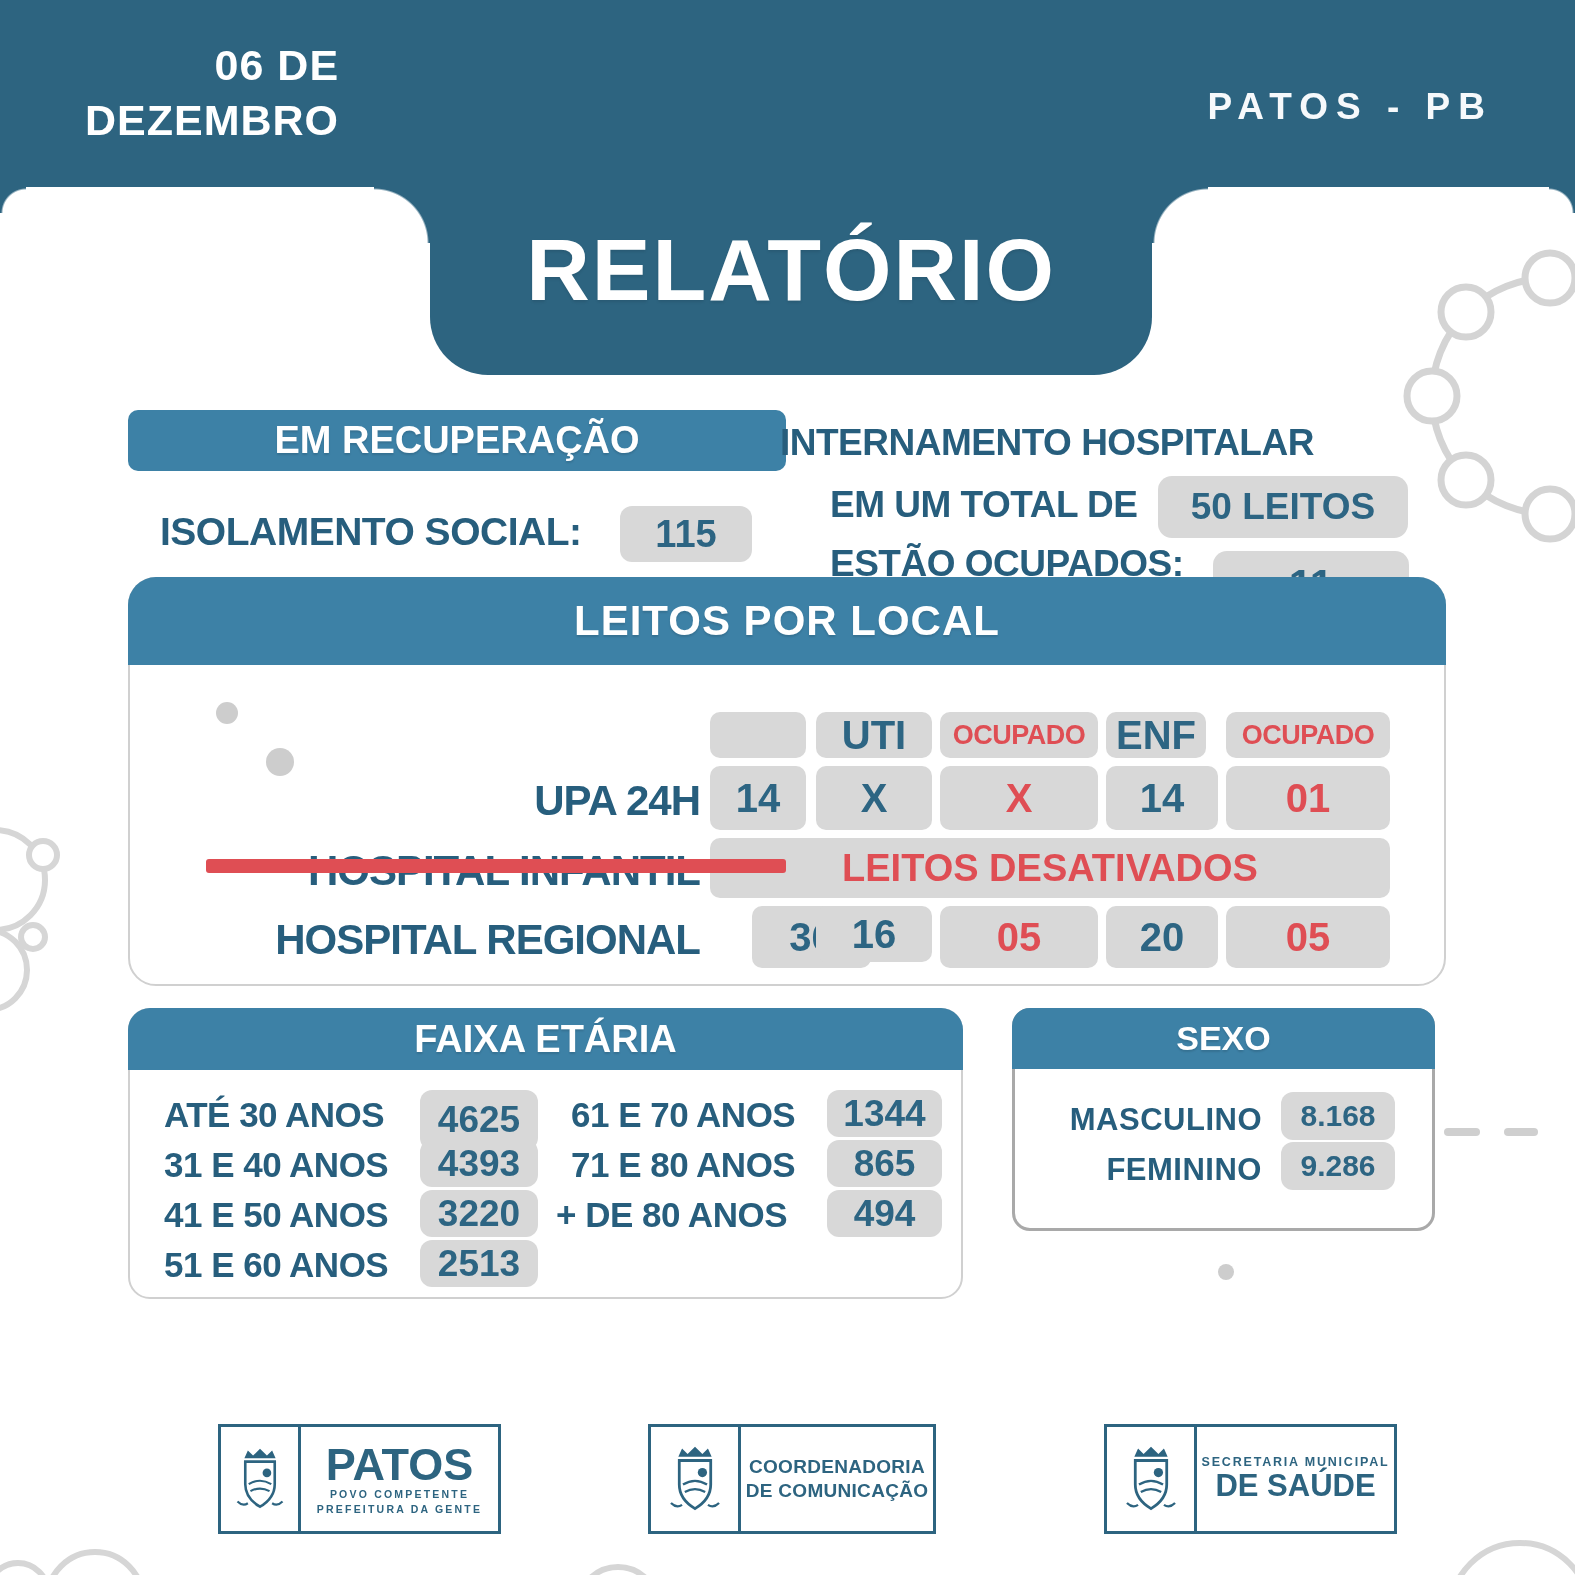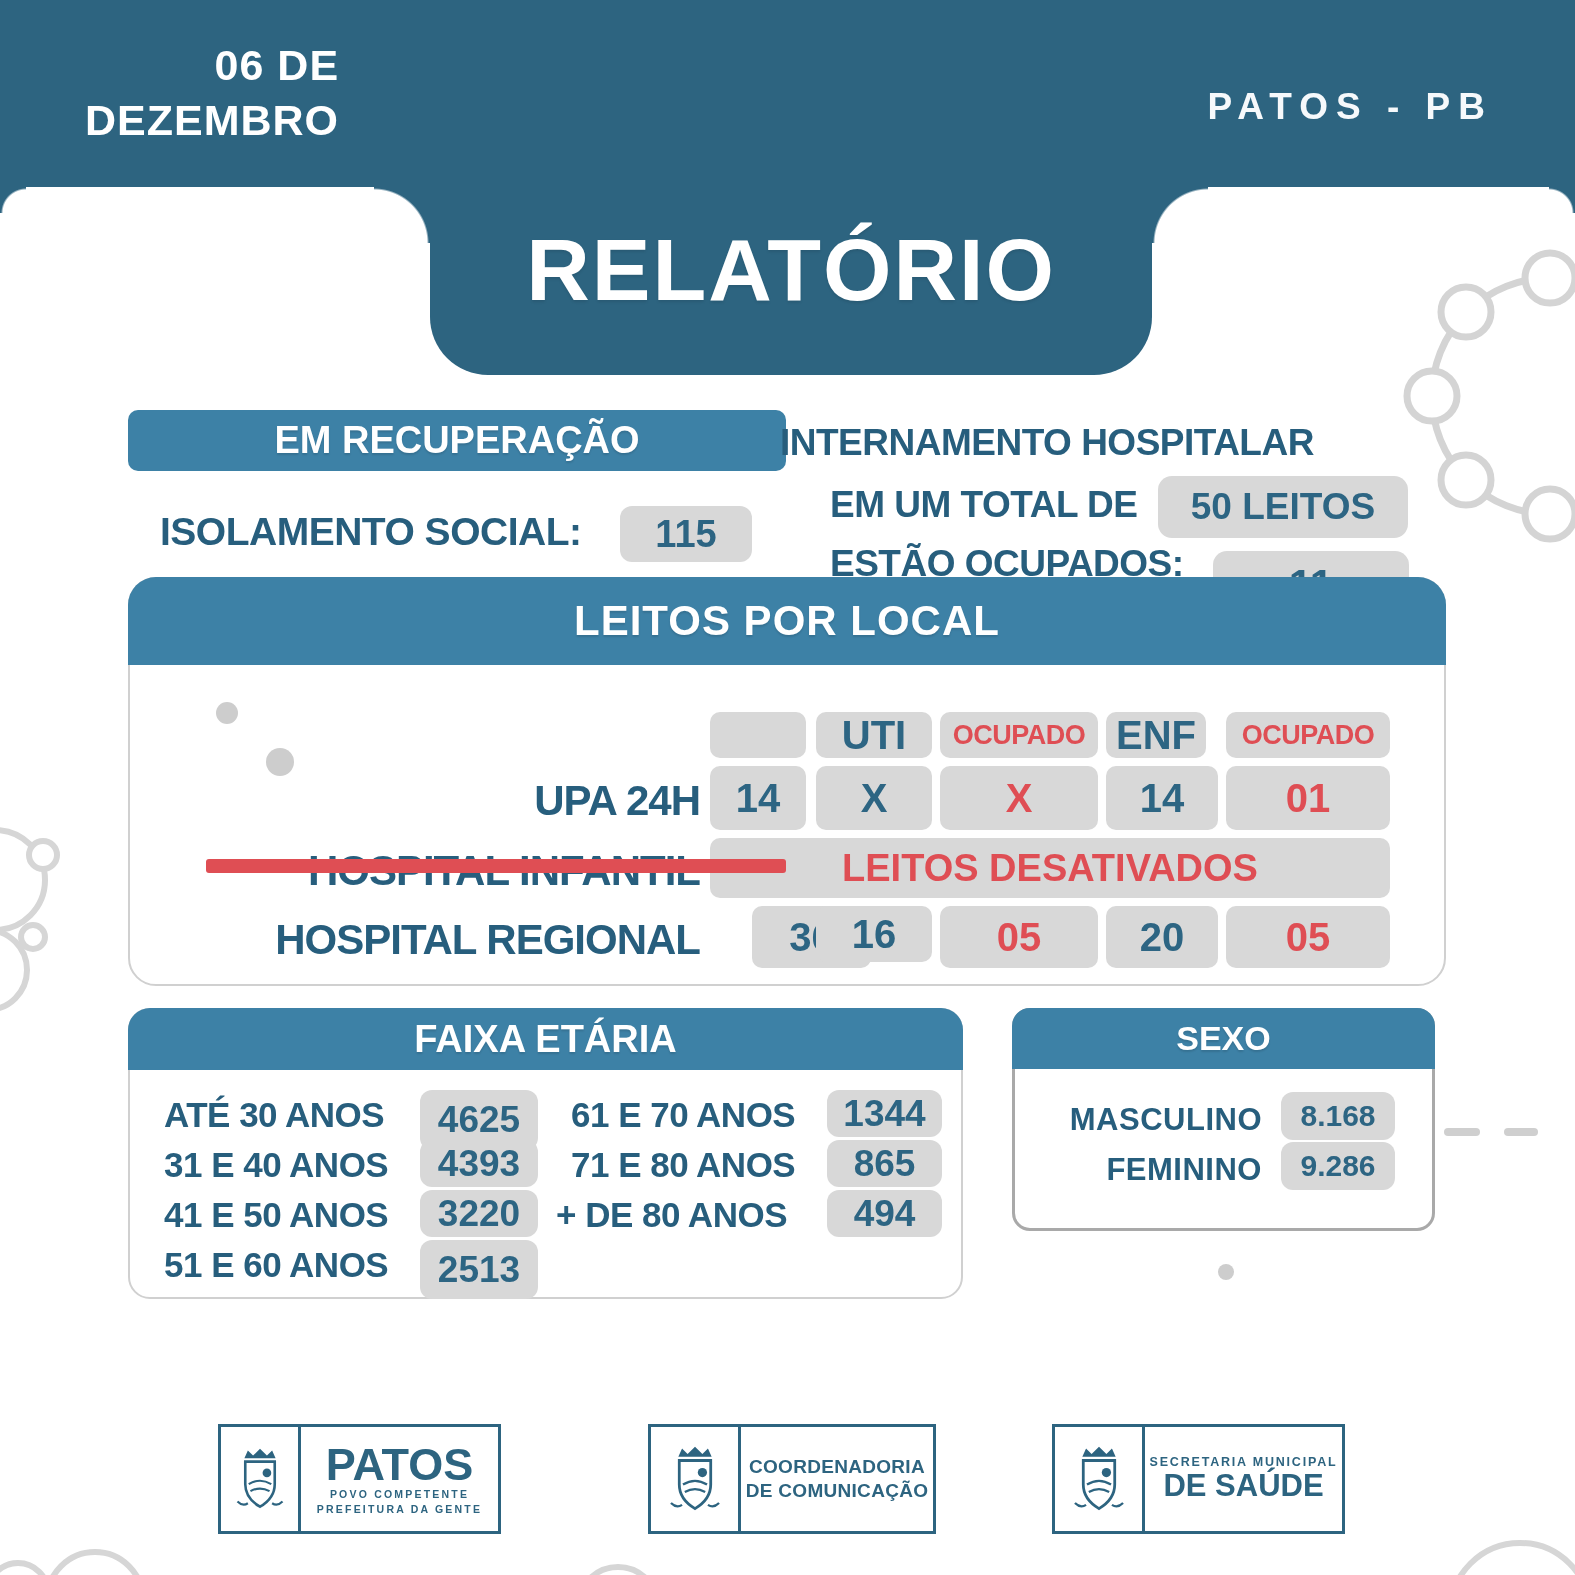--- a/index.html
+++ b/index.html
@@ -136,7 +136,7 @@
   <div class="lbl" style="left:164px;top:1195px;font-size:35px;">41 E 50 ANOS</div>
   <div class="gray-box" style="left:420px;top:1190px;width:118px;height:47px;font-size:37px;">3220</div>
   <div class="lbl" style="left:164px;top:1245px;font-size:35px;">51 E 60 ANOS</div>
-  <div class="gray-box" style="left:420px;top:1240px;width:118px;height:59px;font-size:37px;">2513</div>
+  <div class="gray-box" style="left:420px;top:1240px;width:118px;height:47px;font-size:37px;">2513</div>
 
   <div class="lbl" style="left:571px;top:1095px;font-size:35px;">61 E 70 ANOS</div>
   <div class="gray-box" style="left:827px;top:1090px;width:115px;height:47px;font-size:37px;">1344</div>

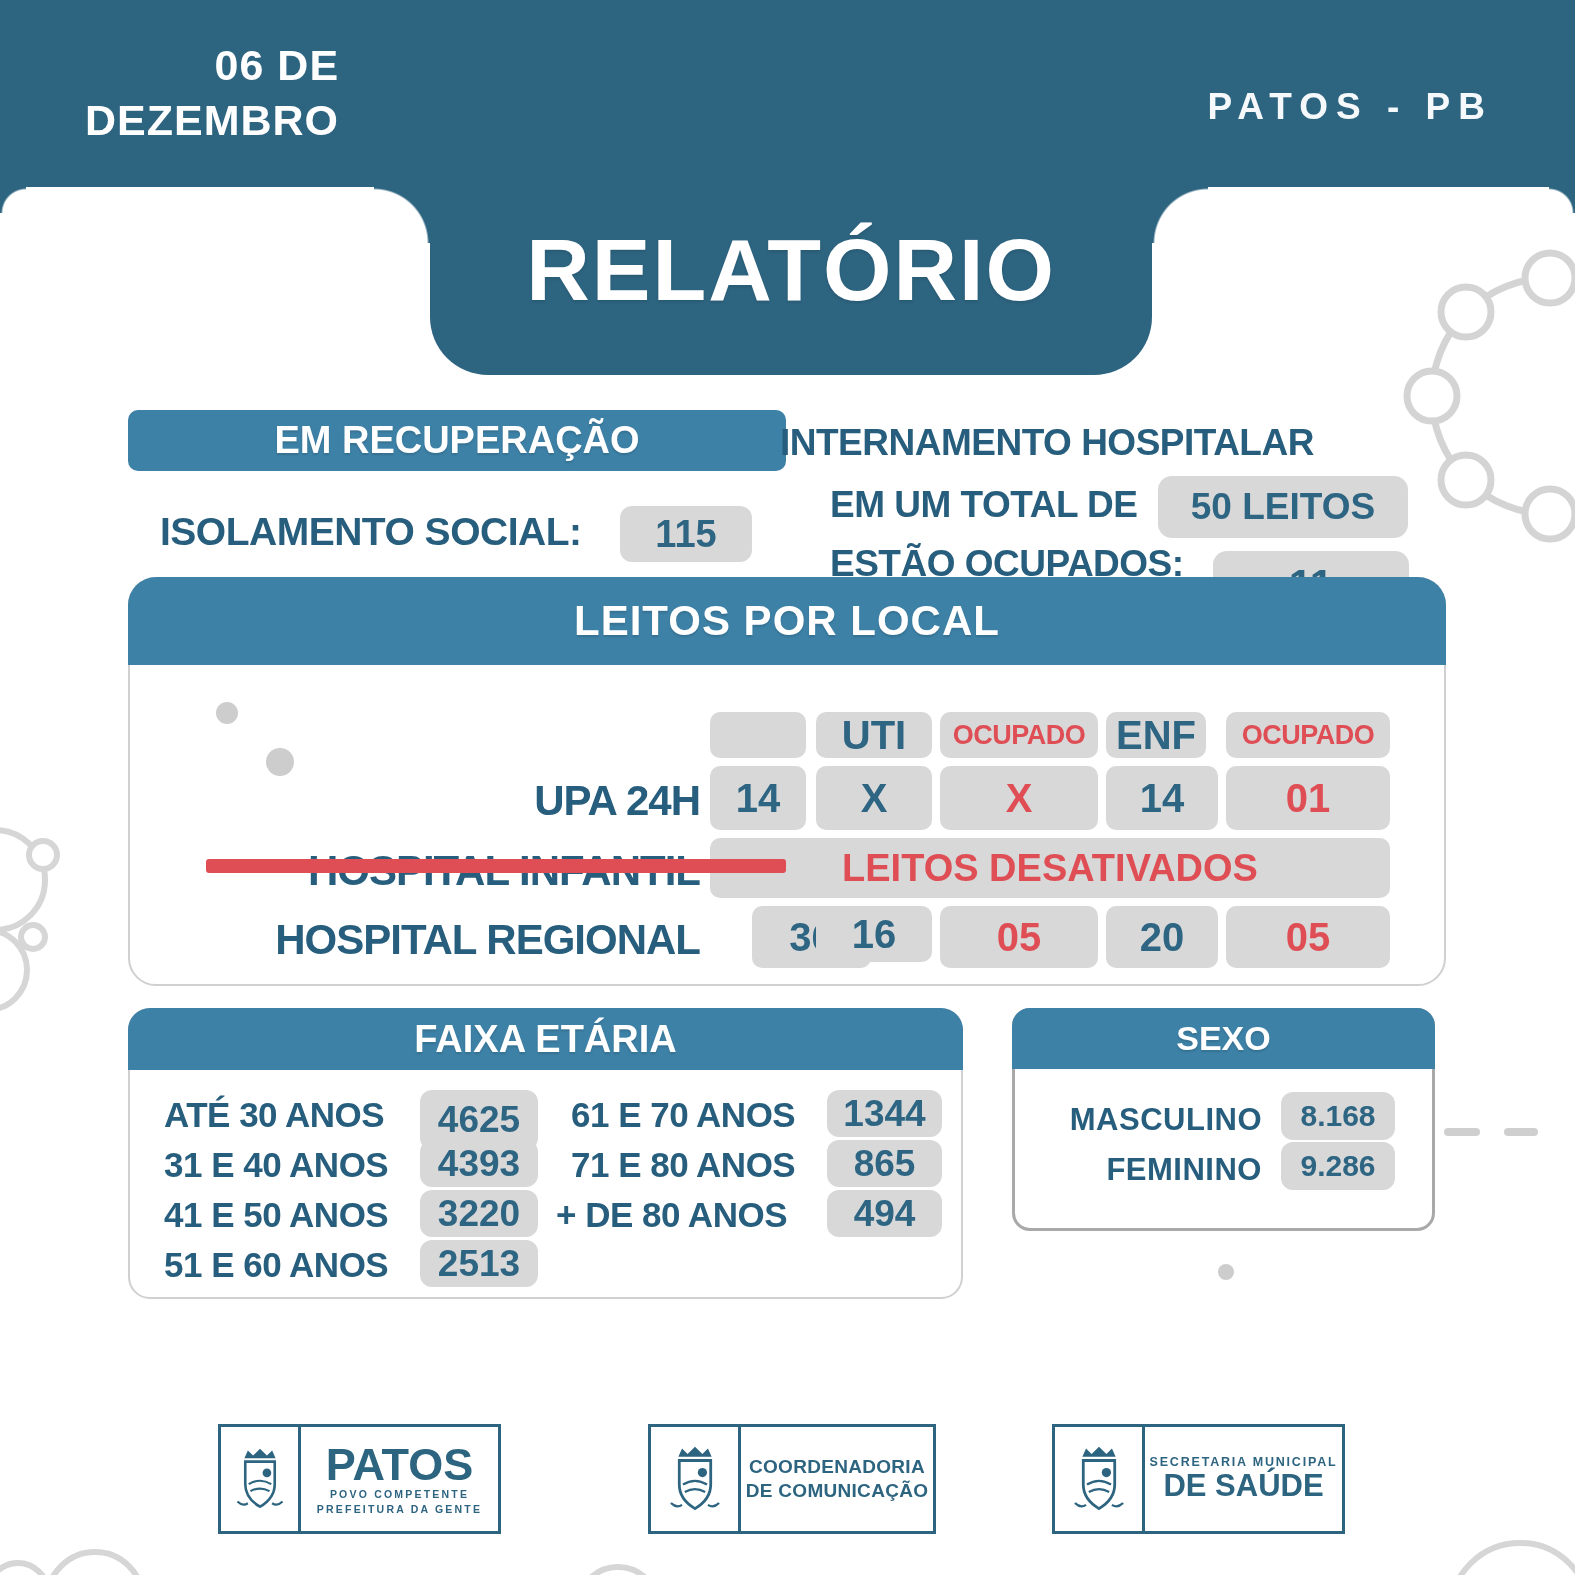--- a/index.html
+++ b/index.html
@@ -61,7 +61,7 @@
   .logo .txt-cell{flex:1;display:flex;flex-direction:column;align-items:center;justify-content:center;color:var(--teal);}
   #logo-city{left:218px;width:283px;} #logo-city .crest-cell{width:80px;}
   #logo-comm{left:648px;width:288px;} #logo-comm .crest-cell{width:90px;}
-  #logo-health{left:1052px;width:293px;} #logo-health .crest-cell{width:90px;}
+  #logo-health{left:1104px;width:293px;} #logo-health .crest-cell{width:90px;}
   .city-name{font-size:45px;font-weight:800;letter-spacing:0;line-height:1;}
   .city-tag{font-size:10.5px;font-weight:700;letter-spacing:2.2px;line-height:1.4;}
   .comm-line{font-size:19px;font-weight:800;letter-spacing:.3px;line-height:1.25;}

